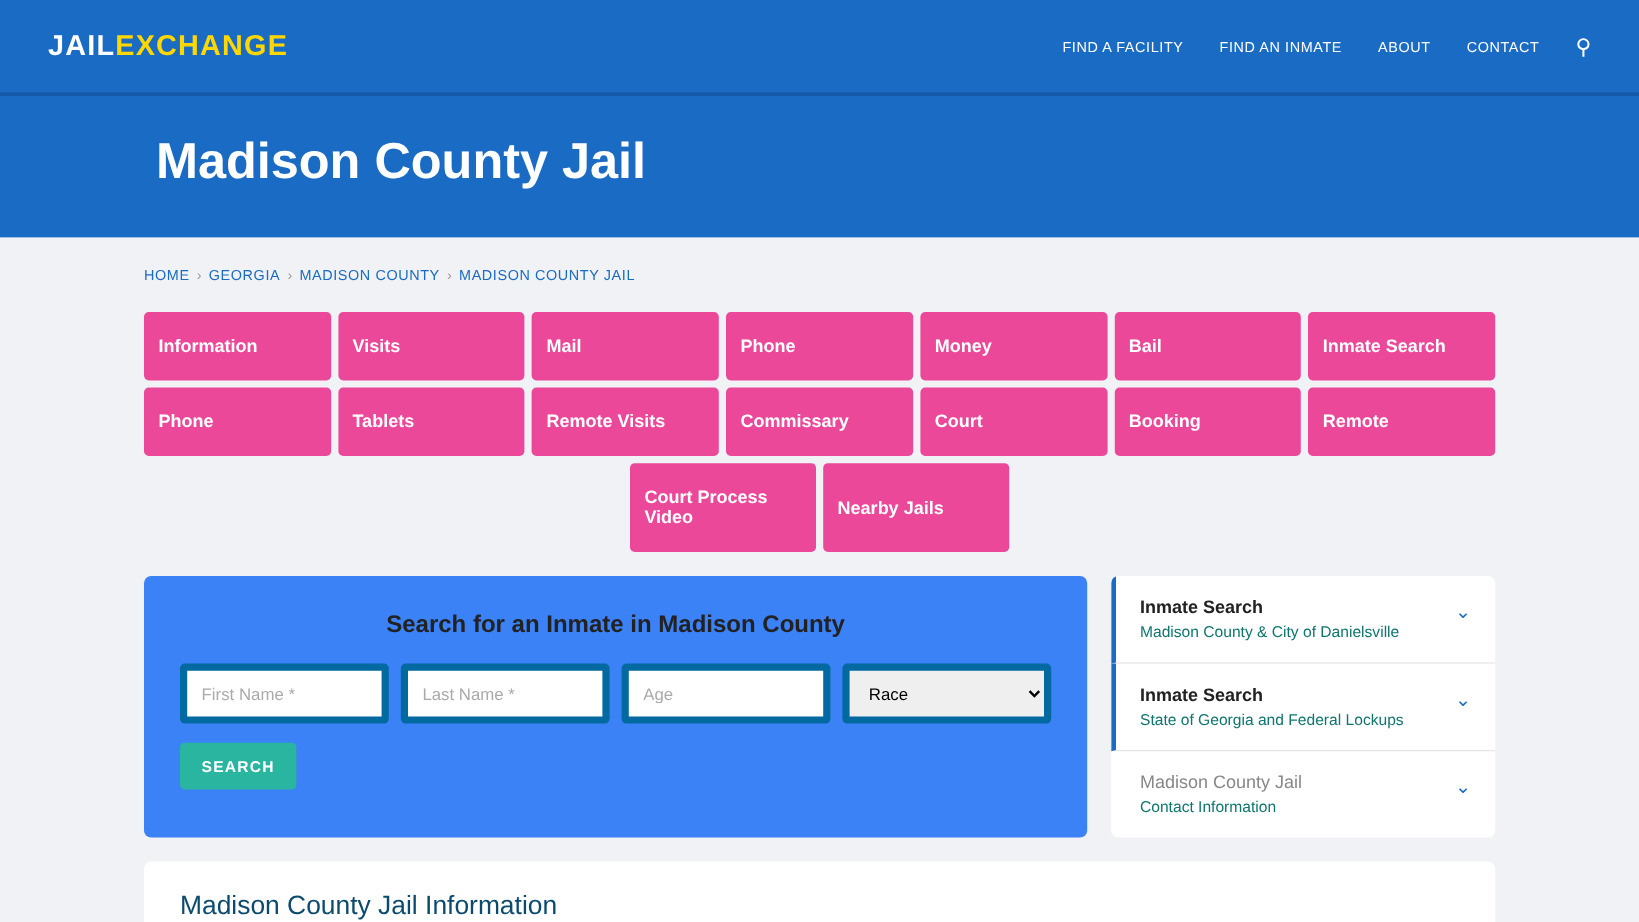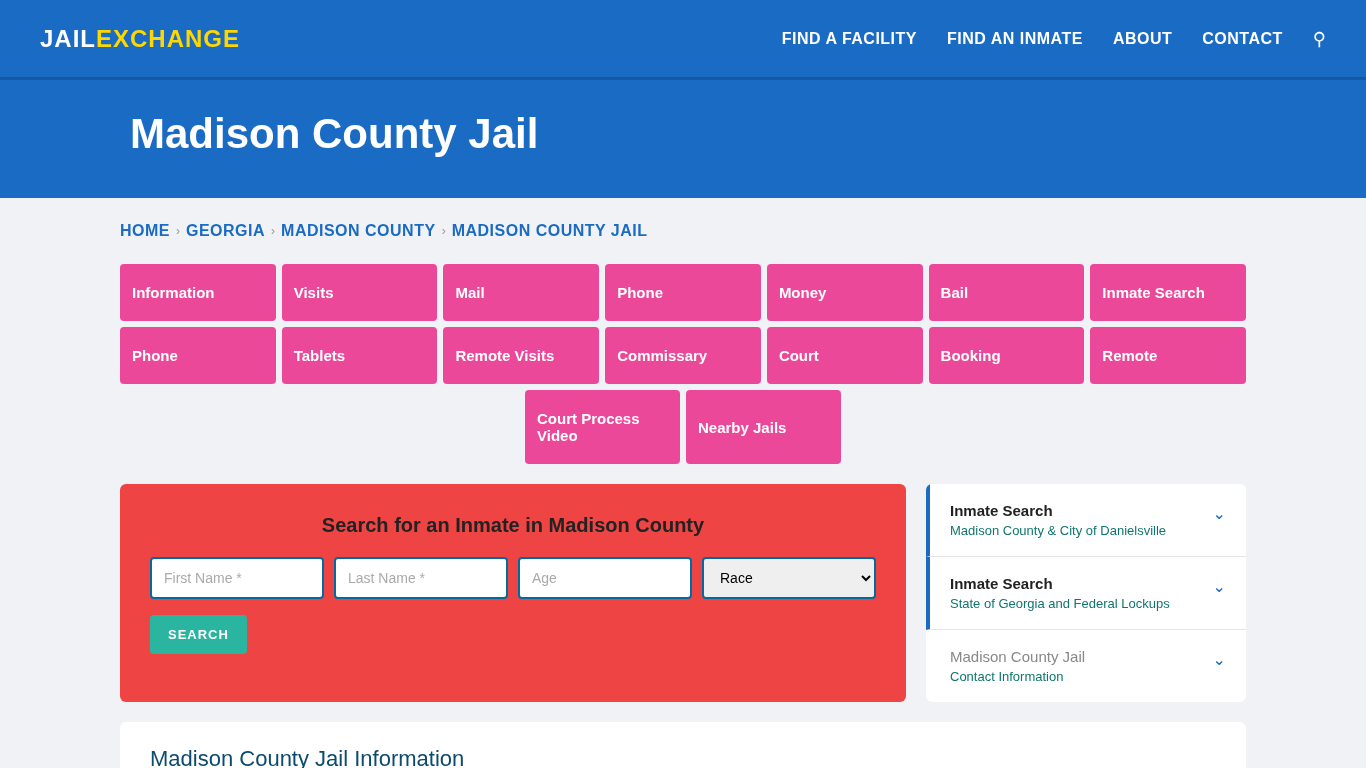--- a/index.html
+++ b/index.html
@@ -32,8 +32,8 @@
     nav a {
       color: white;
       text-decoration: none;
-      font-size: 16px;
-      font-weight: 700;
+      font-size: 12px;
+      font-weight: 400;
       letter-spacing: 0.5px;
       text-transform: uppercase;
     }

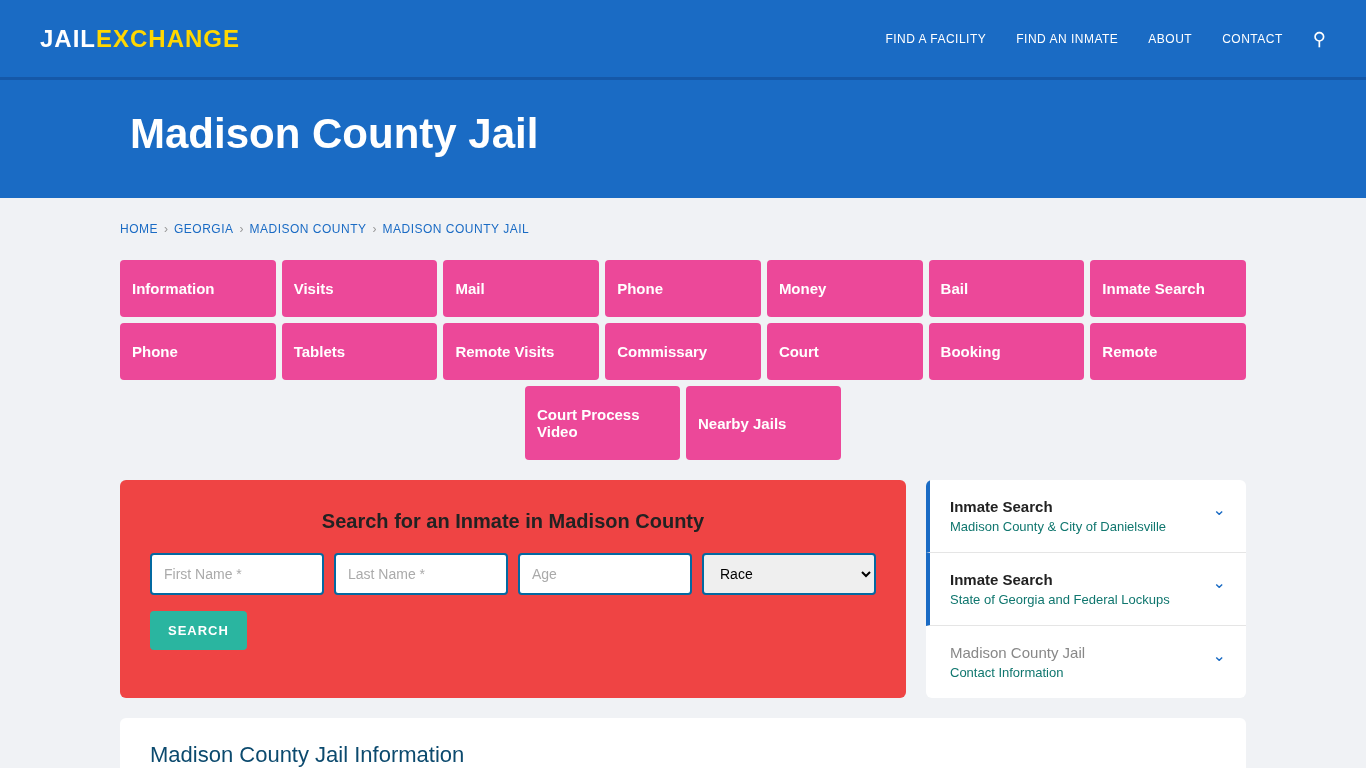--- a/index.html
+++ b/index.html
@@ -117,7 +117,7 @@
 
     
     .search-box {
-      background: #ef4444;
+      background: #3b82f6;
       border-radius: 6px;
       padding: 30px 30px 30px 30px;
       flex: 1 1 0;

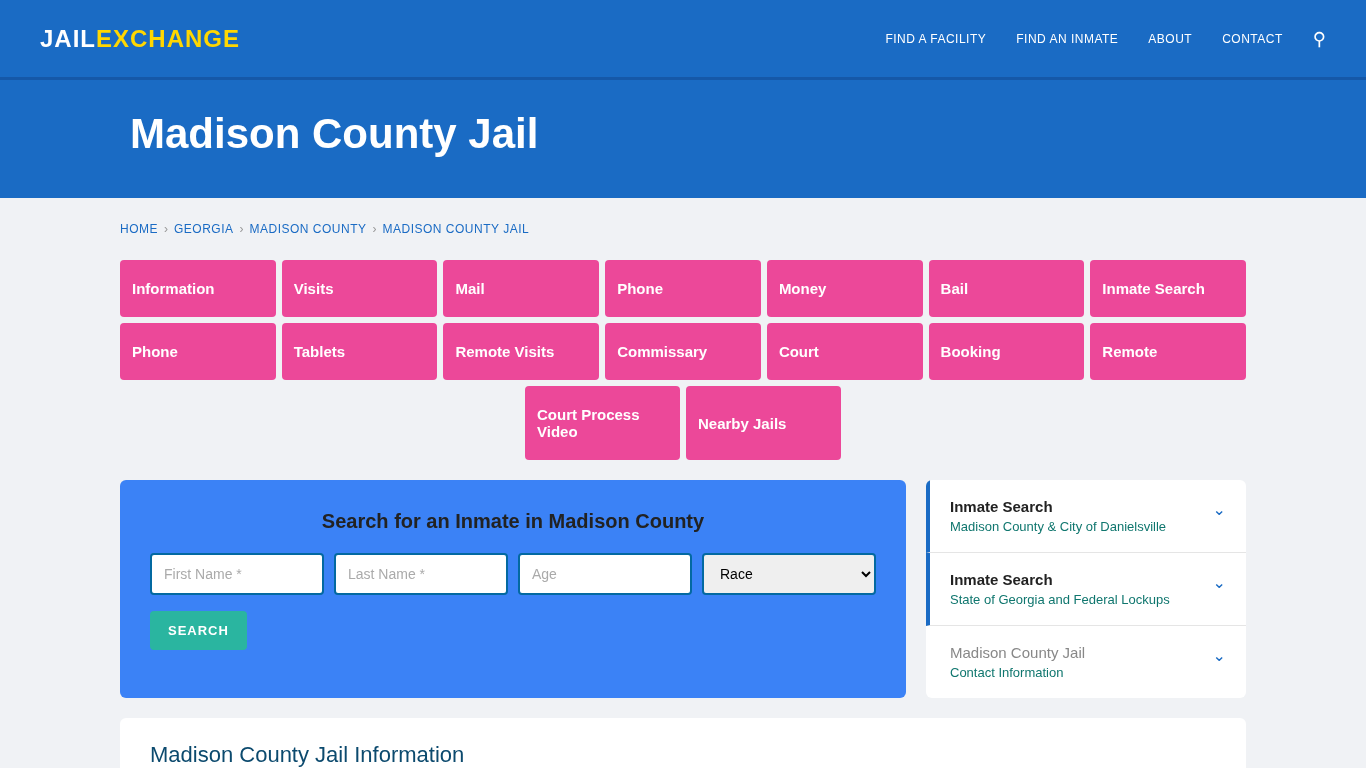--- a/index.html
+++ b/index.html
@@ -138,7 +138,7 @@
     }
     .search-inputs input,
     .search-inputs select {
-      border: 2px solid #0369a1;
+      border: 6px solid #0369a1;
       border-radius: 4px;
       padding: 10px 12px;
       font-size: 14px;

